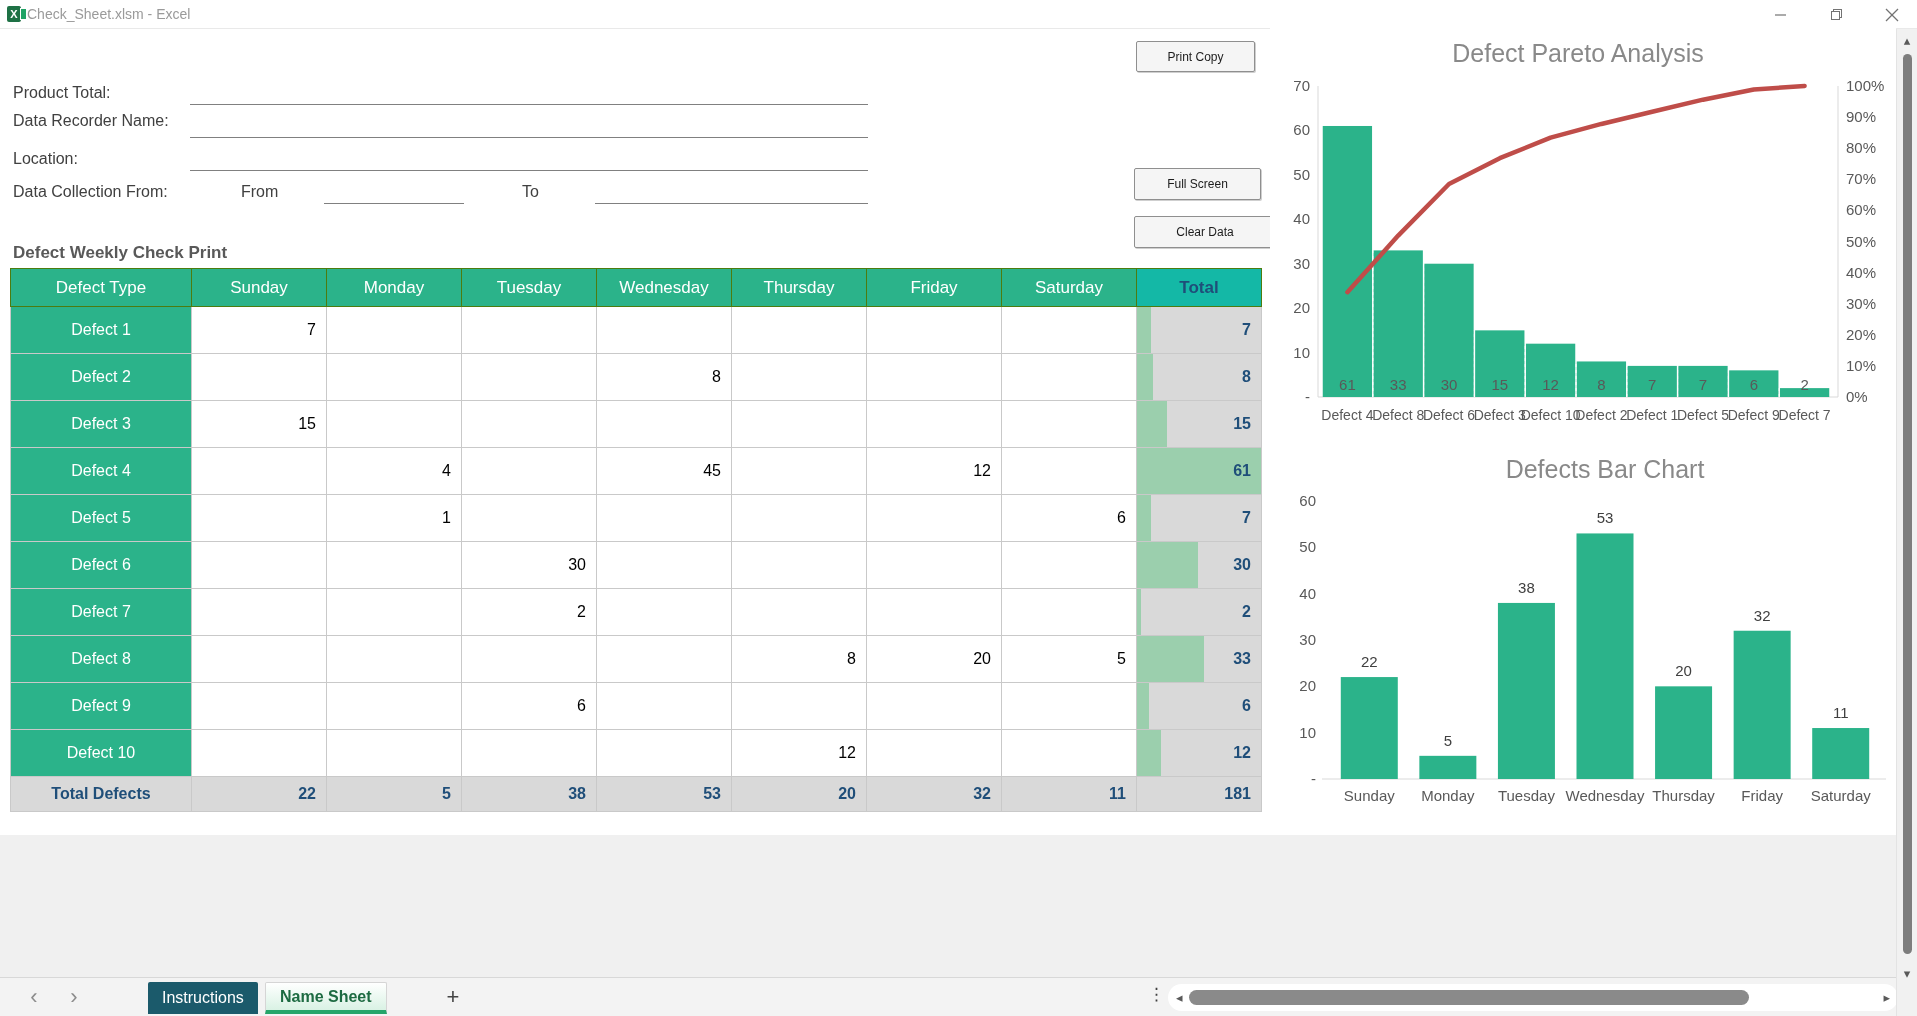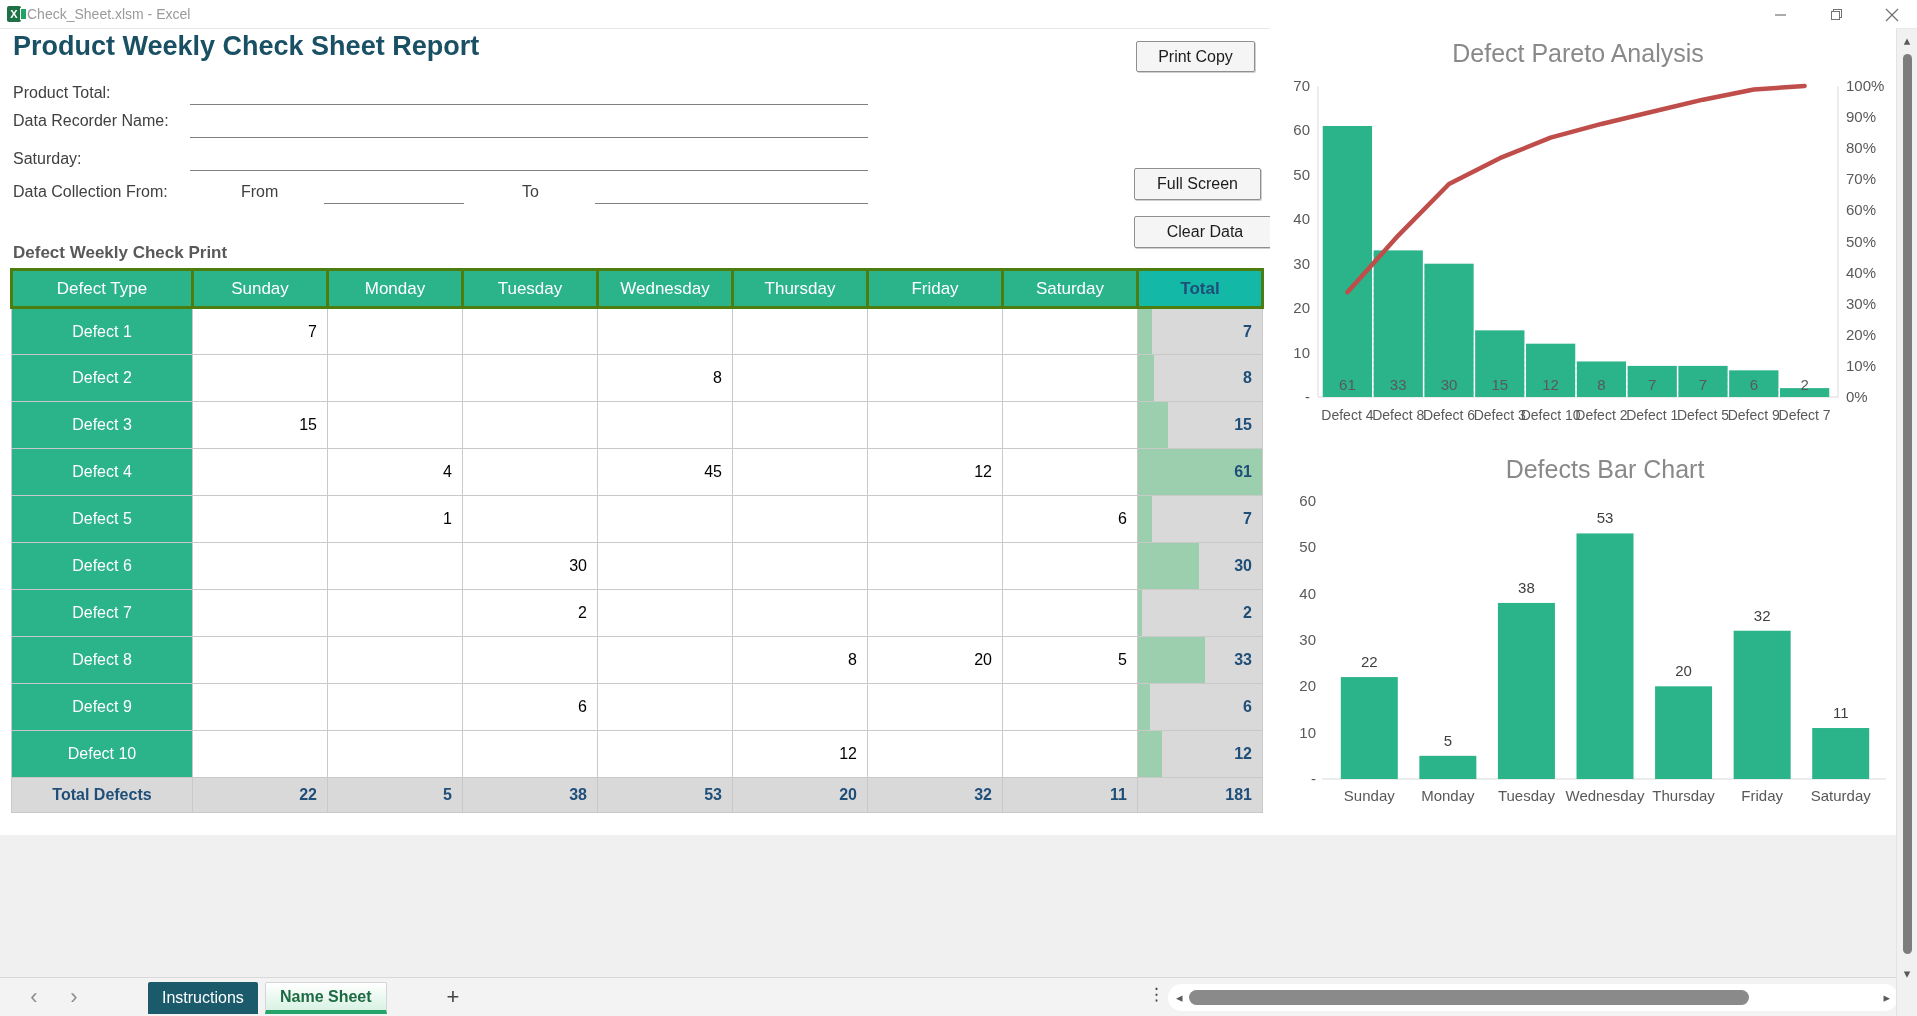--- a/index.html
+++ b/index.html
@@ -109,7 +109,6 @@
     </div>
   </div>
 
-  <div class="sheet-title">Product Weekly Check Sheet Report</div>
 
   <div class="fld" style="top:84px">Product Total:</div>
   <div class="fld" style="top:112px">Data Recorder Name:</div>

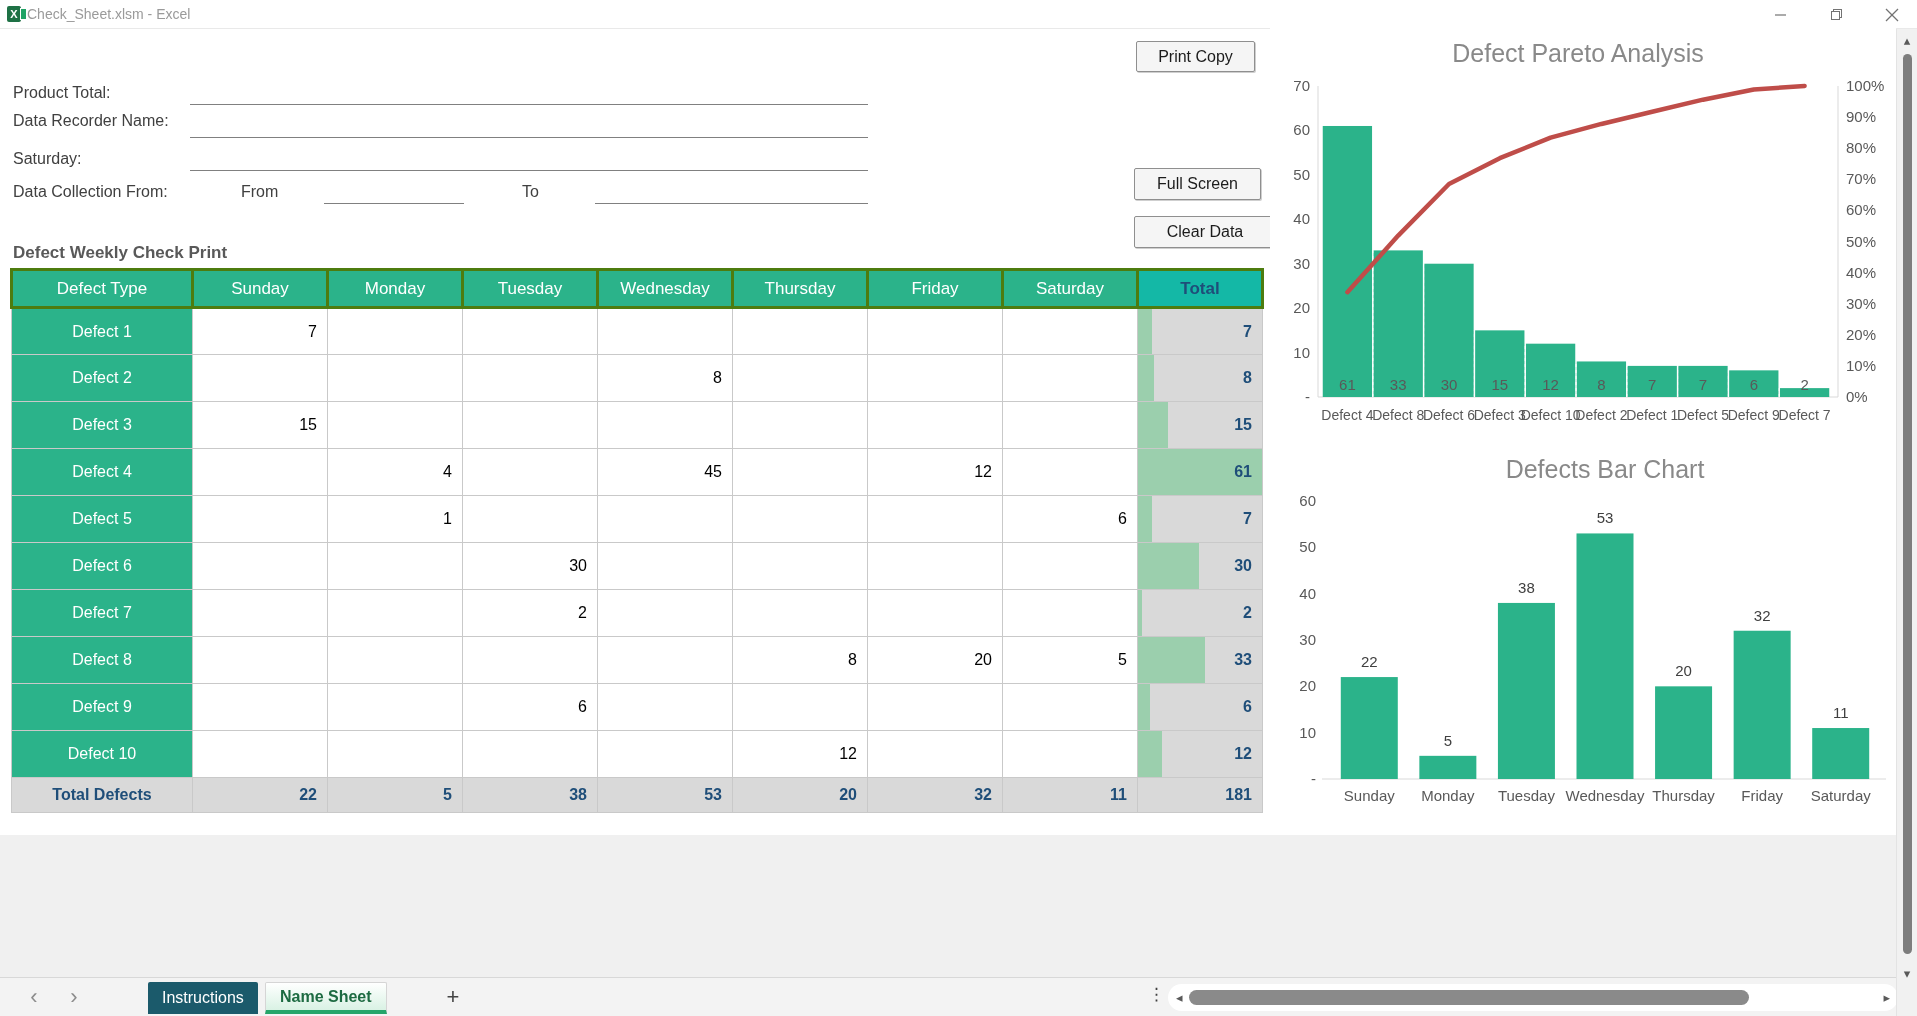--- a/index.html
+++ b/index.html
@@ -26,7 +26,7 @@
   .fld { position:absolute; left:13px; font-size:16px; color:#404040; }
   .uline { position:absolute; height:22px; border-bottom:1px solid #808080; }
   .xlbtn { position:absolute; background:#f5f5f5; border:1px solid #8f8f8f; border-radius:2px;
-    font-size:16px; color:#1c1c1c; display:flex; align-items:center; justify-content:center;
+    font-size:12px; color:#1c1c1c; display:flex; align-items:center; justify-content:center;
     box-shadow:1px 1px 0 #cfcfcf; font-family:"Liberation Sans",sans-serif; }
 
   

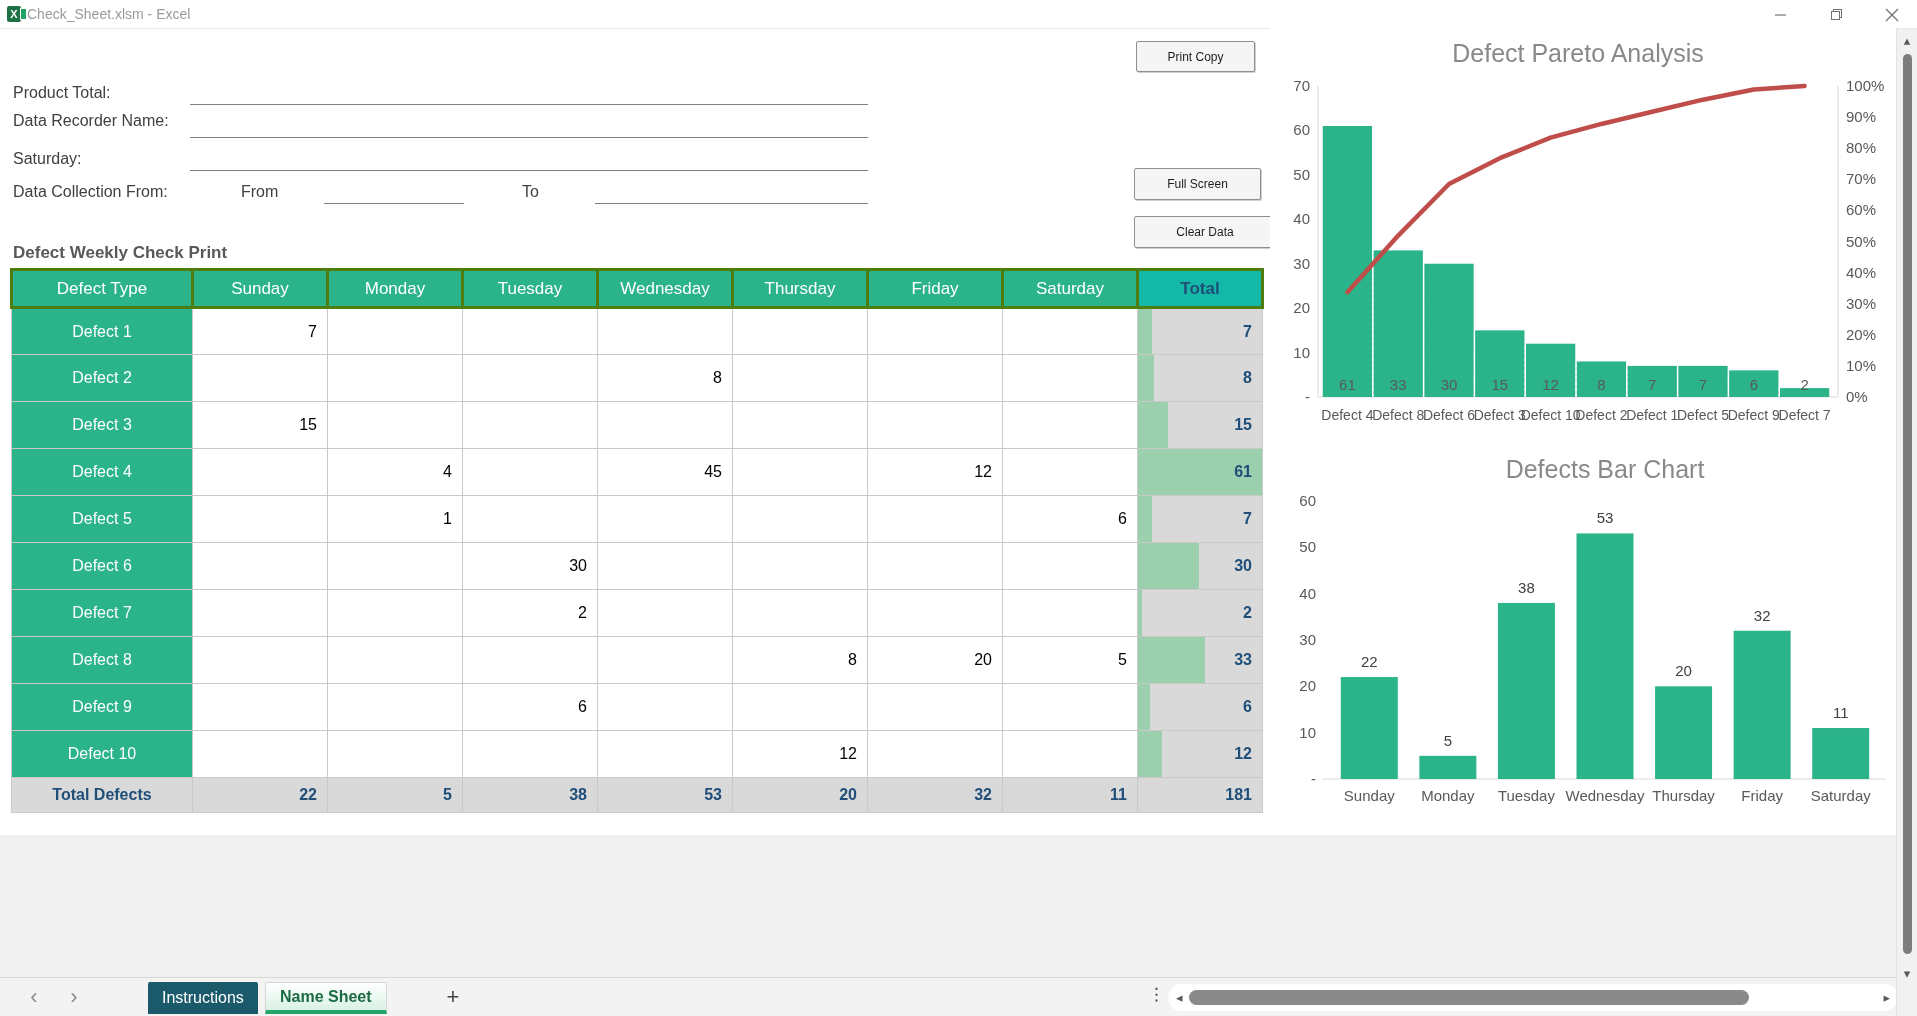--- a/index.html
+++ b/index.html
@@ -112,7 +112,7 @@
 
   <div class="fld" style="top:84px">Product Total:</div>
   <div class="fld" style="top:112px">Data Recorder Name:</div>
-  <div class="fld" style="top:150px">Saturday:</div>
+  <div class="fld" style="top:150px">Location:</div>
   <div class="uline" style="left:190px; top:83px;  width:678px;"></div>
   <div class="uline" style="left:190px; top:116px; width:678px;"></div>
   <div class="uline" style="left:190px; top:149px; width:678px;"></div>

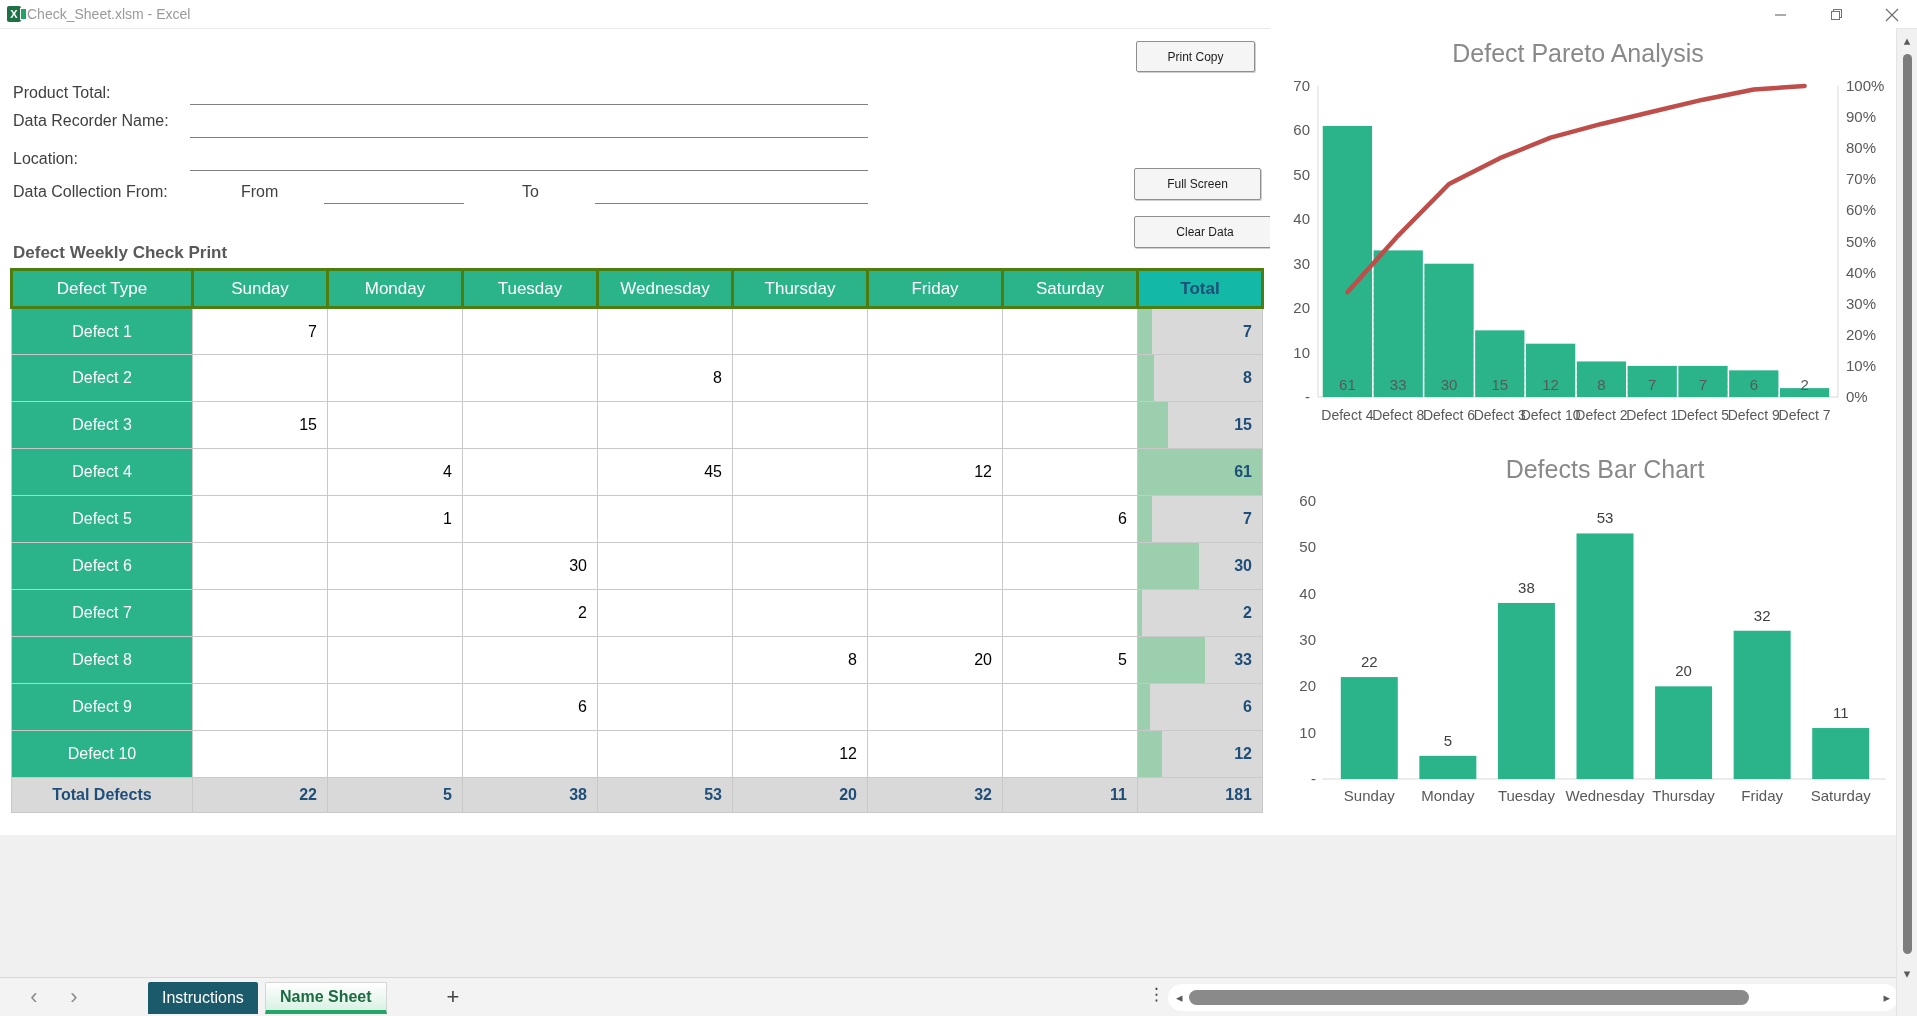--- a/index.html
+++ b/index.html
@@ -34,7 +34,7 @@
   table.checksheet { position:absolute; left:10px; top:268px; width:1251px;
     border-collapse:collapse; table-layout:fixed; font-size:16px; }
   table.checksheet th { height:38px; background:#2bb38a; color:#ffffff; font-weight:normal;
-    font-size:17px; border:3px solid #4d7c0f; }
+    font-size:17px; border:1px solid #4d7c0f; }
   table.checksheet th.tot { background:#14b8a6; color:#1f4e79; font-weight:bold; }
   table.checksheet td { border:1px solid #c9c9c9; height:47px; }
   td.rowhead { background:#2bb38a; color:#fff; text-align:center; }

